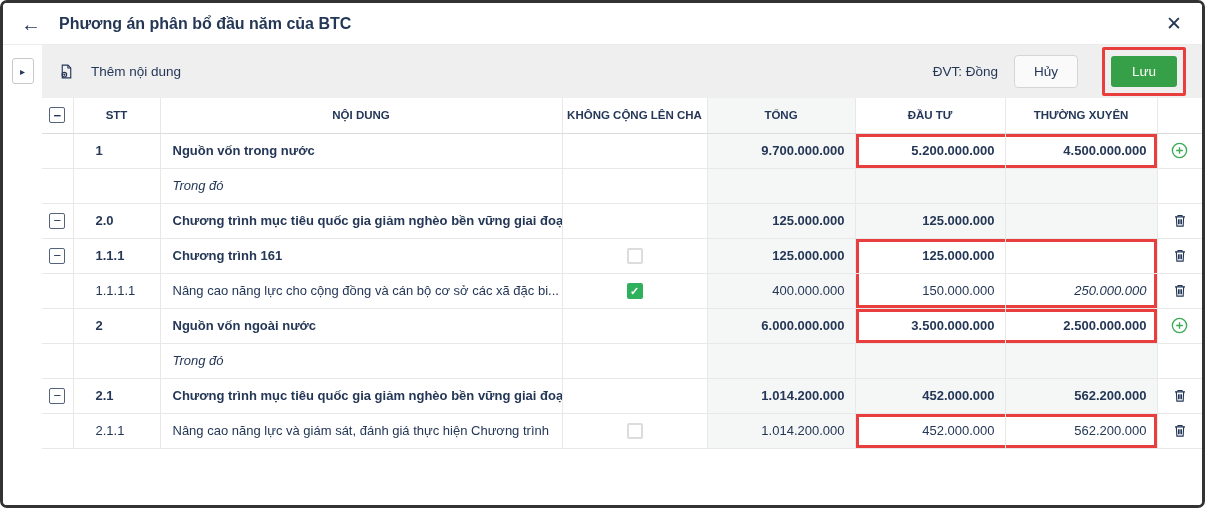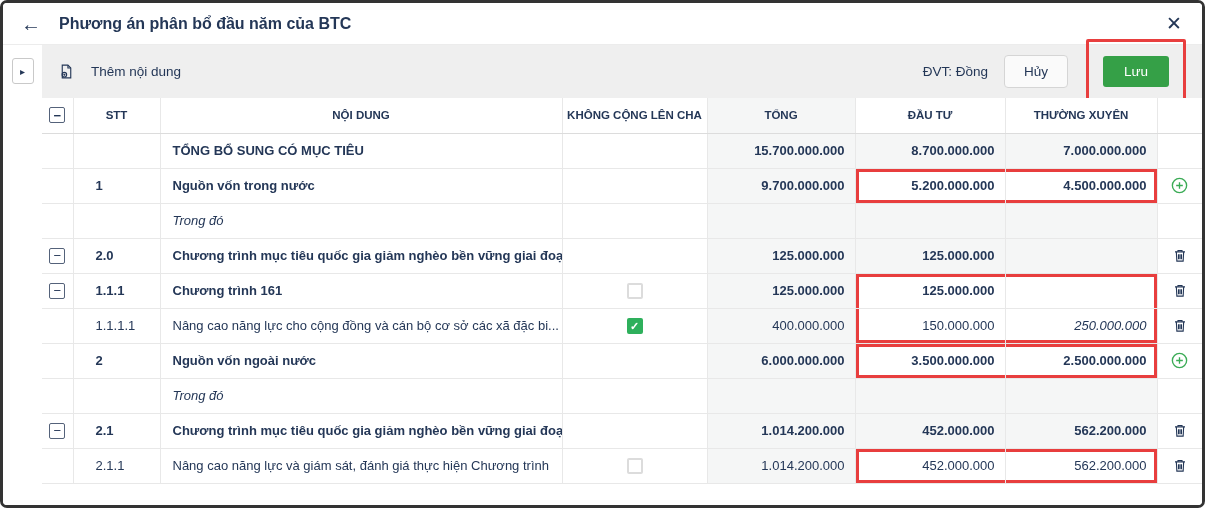--- a/index.html
+++ b/index.html
@@ -37,7 +37,7 @@
   .dvt-label{font-size:13.5px;color:var(--navy);margin-right:16px;margin-left:30px;}
   .btn-cancel{background:#fafafa;border:1px solid #d5d5d5;border-radius:4px;padding:8px 19px;
     font-size:13.5px;color:var(--navy);cursor:pointer;font-family:inherit;}
-  .save-wrap{border:3px solid var(--red);padding:14px;margin-left:18px;border-radius:2px;}
+  .save-wrap{border:3px solid var(--red);padding:6px;margin-left:24px;border-radius:2px;}
   .btn-save{background:var(--green);border:none;border-radius:3px;padding:8px 21px;
     font-size:13.5px;color:#fff;cursor:pointer;font-family:inherit;}
   

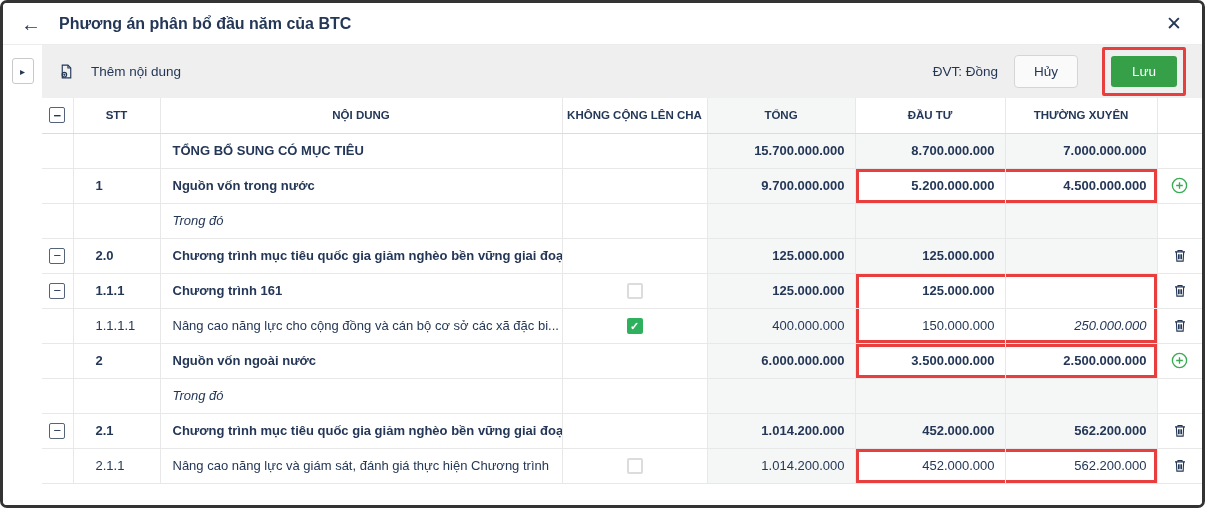--- a/index.html
+++ b/index.html
@@ -147,16 +147,6 @@
           <tbody id="rows">
               <tr>
                 <td class="c-exp"></td>
-                <td class="c-stt"></td>
-                <td class="c-content bold">TỔNG BỔ SUNG CÓ MỤC TIÊU</td>
-                <td class="c-chk"></td>
-                <td class="num gray bold">15.700.000.000</td>
-                <td class="num gray bold">8.700.000.000</td>
-                <td class="num gray bold">7.000.000.000</td>
-                <td class="c-act"></td>
-              </tr>
-              <tr>
-                <td class="c-exp"></td>
                 <td class="c-stt bold">1</td>
                 <td class="c-content bold">Nguồn vốn trong nước</td>
                 <td class="c-chk"></td>

